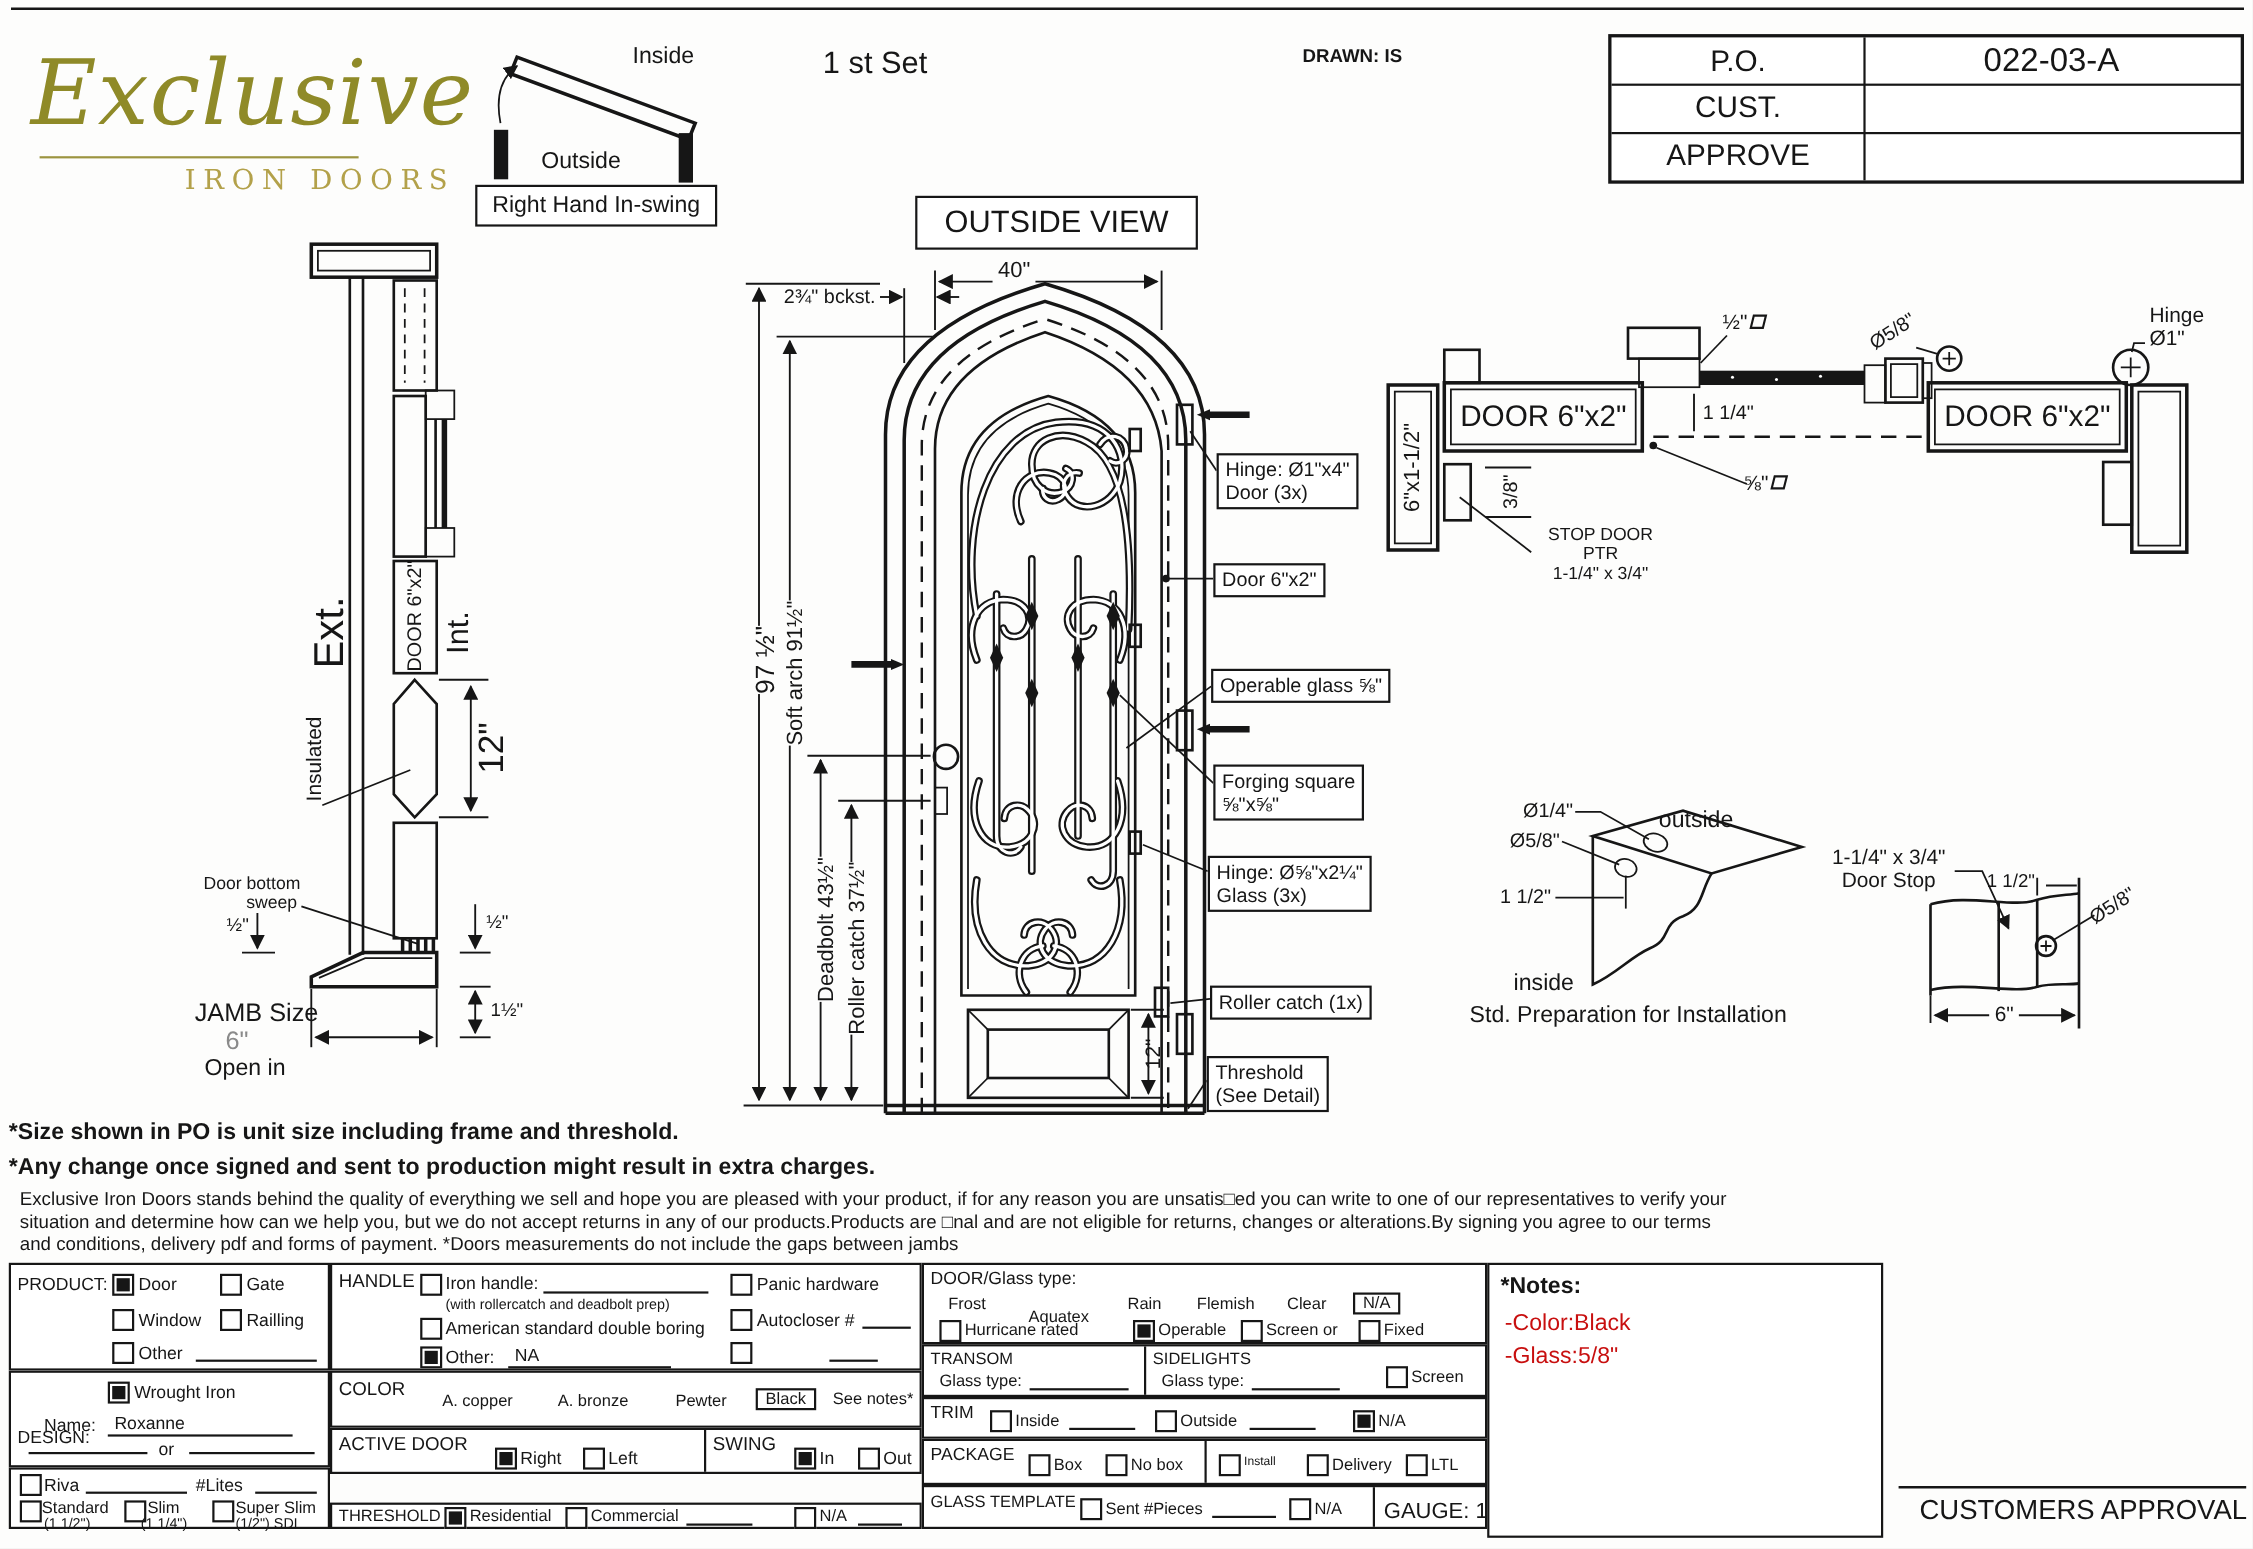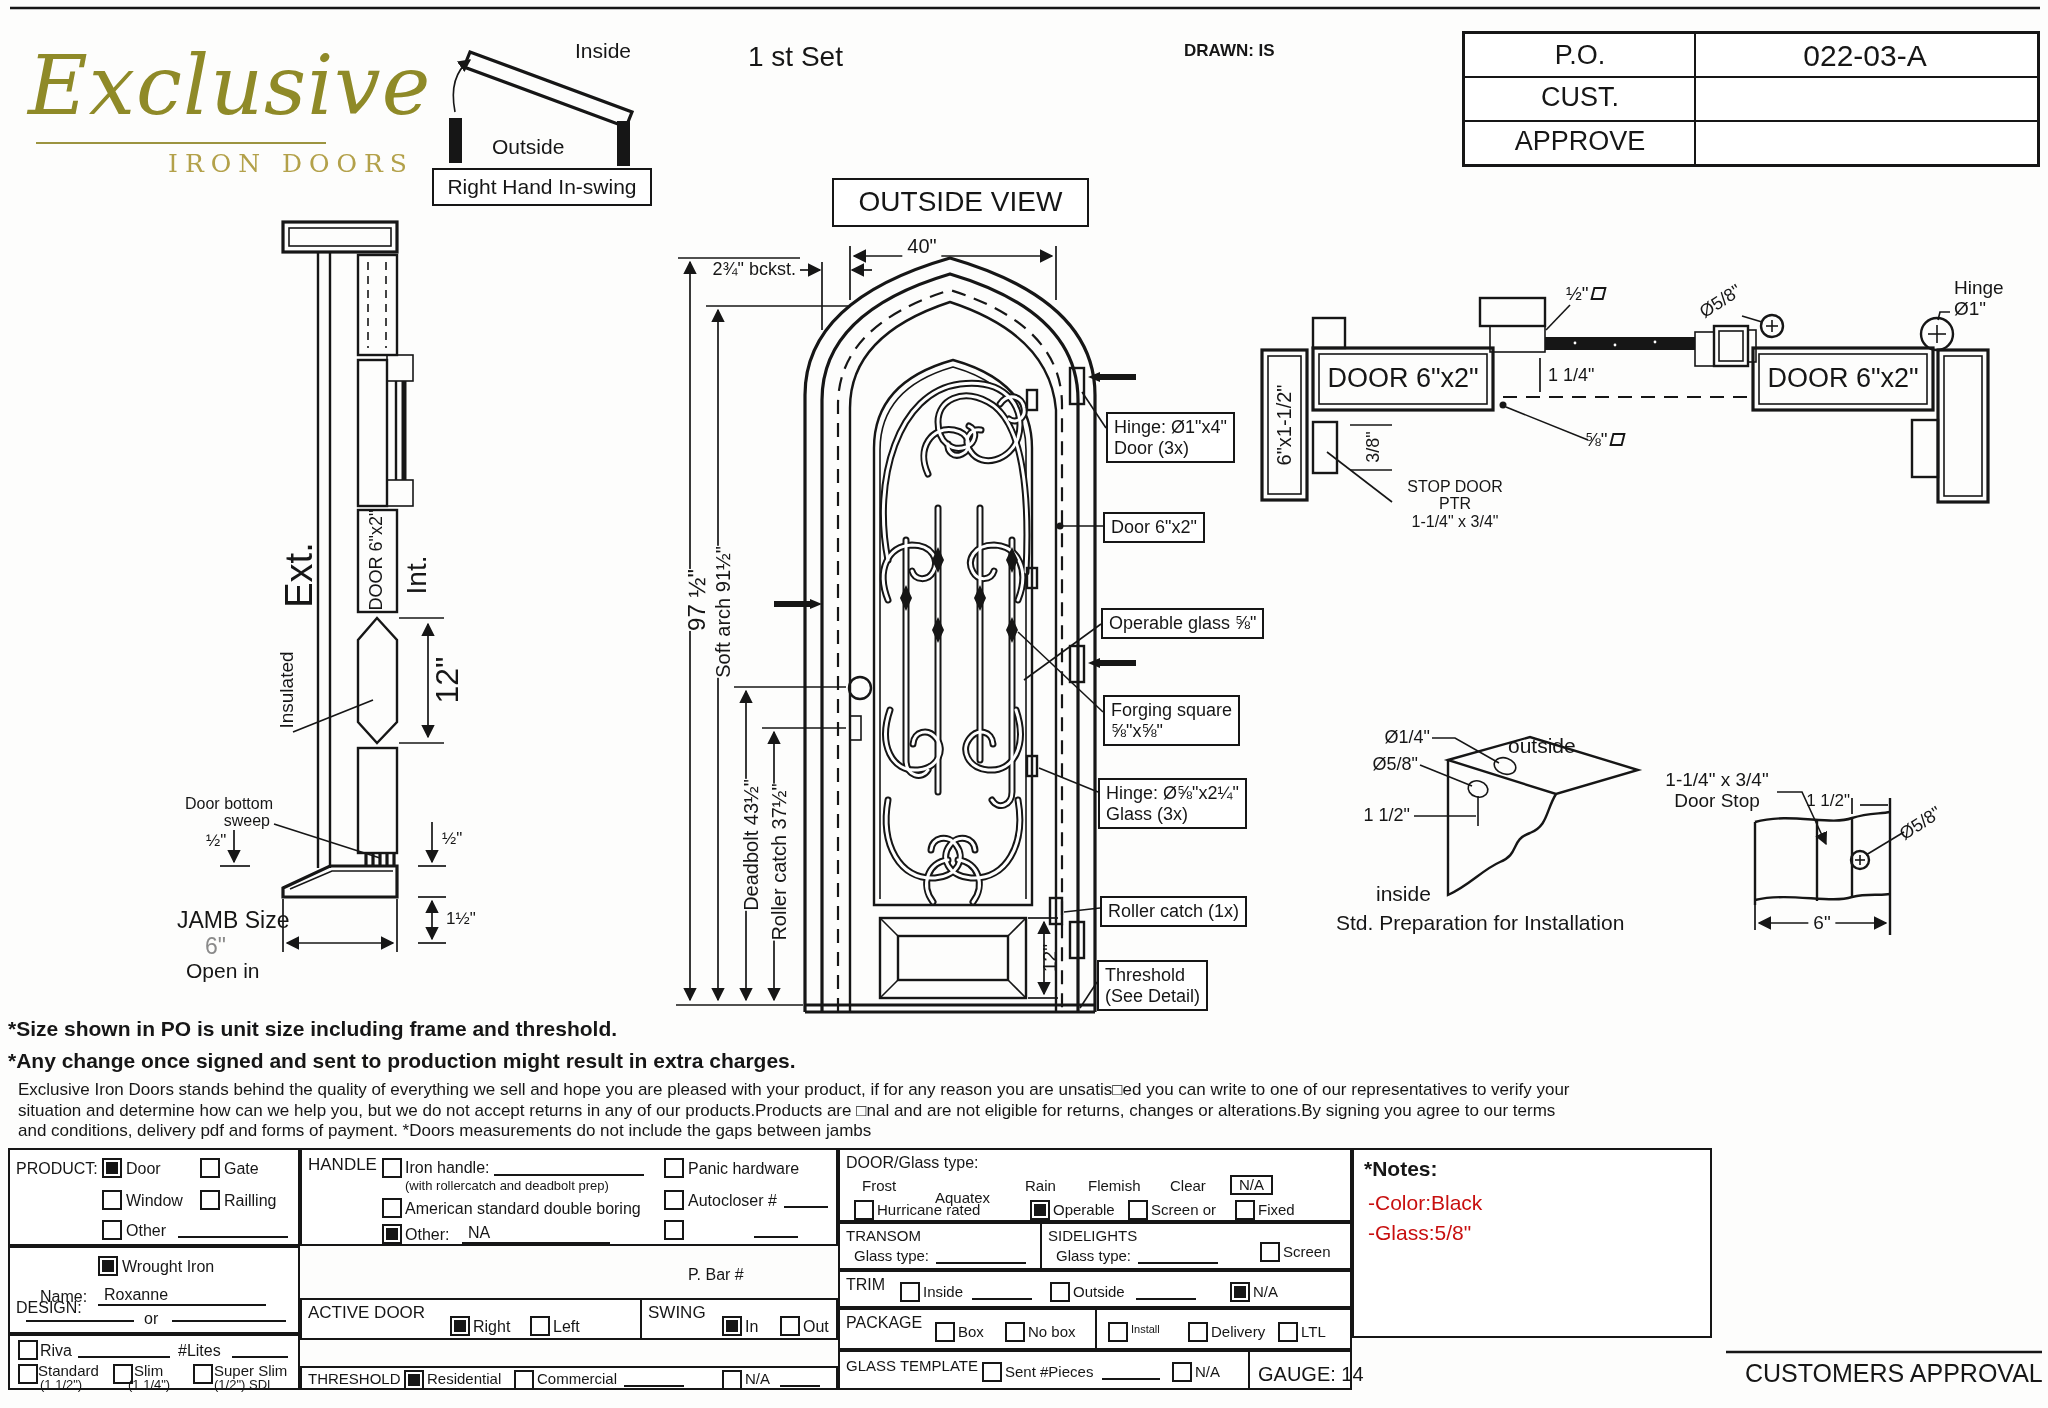--- a/index.html
+++ b/index.html
@@ -560,7 +560,7 @@
   <div class="lbl" style="left:418px;top:12px;font-size:20px;">GAUGE: 14</div>
 </div>
 
-<div class="cell" style="left:1352px;top:1148px;width:360px;height:190px;">
+<div class="cell" style="left:1352px;top:1148px;width:360px;height:250px;">
   <div class="lbl" style="left:10px;top:8px;font-size:21px;font-weight:bold;">*Notes:</div>
   <div class="lbl red" style="left:14px;top:42px;font-size:21px;">-Color:Black</div>
   <div class="lbl red" style="left:14px;top:72px;font-size:21px;">-Glass:5/8"</div>

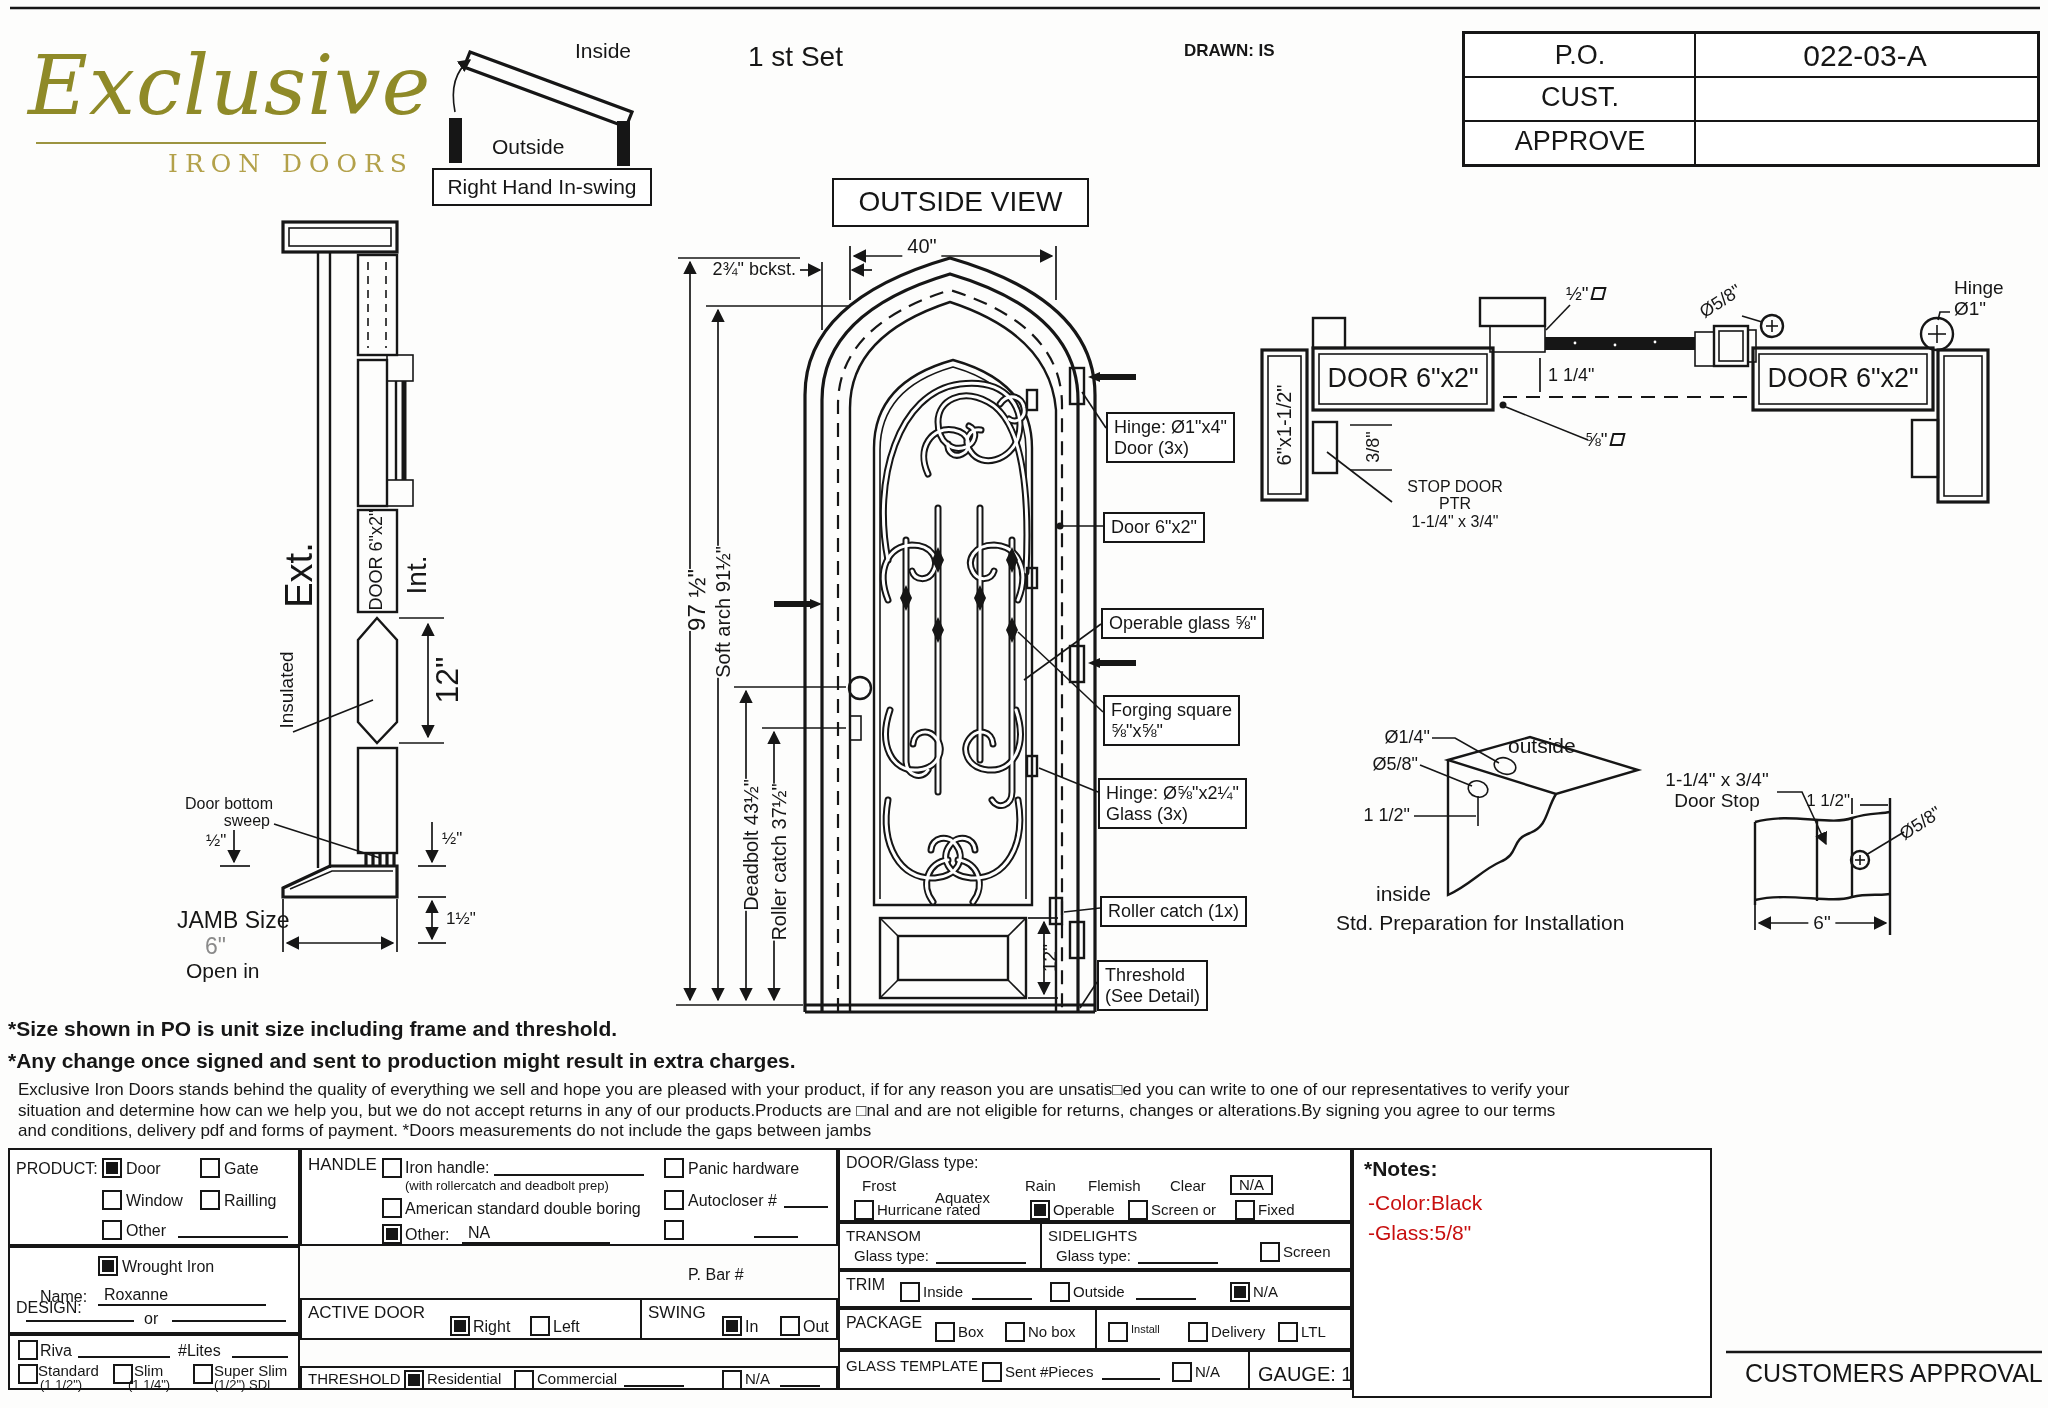--- a/index.html
+++ b/index.html
@@ -471,6 +471,14 @@
   <div class="lbl" style="left:386px;top:72px;margin-top:44px;">P. Bar #</div>
   <div class="bl" style="left:452px;top:86px;width:44px;"></div>
 </div>
+<div class="cell" style="left:300px;top:1246px;width:538px;height:52px;">
+  <div class="lbl" style="left:6px;top:6px;font-size:17px;">COLOR</div>
+  <div class="lbl" style="left:100px;top:18px;font-size:15px;">A. copper</div>
+  <div class="lbl" style="left:205px;top:18px;font-size:15px;">A. bronze</div>
+  <div class="lbl" style="left:312px;top:18px;font-size:15px;">Pewter</div>
+  <div class="lbl boxedval" style="left:385px;top:14px;font-size:15px;">Black</div>
+  <div class="lbl" style="left:455px;top:16px;font-size:15px;">See notes*</div>
+</div>
 <div class="cell" style="left:300px;top:1298px;width:538px;height:42px;">
   <div class="vthin" style="left:338px;top:0;height:38px;"></div>
   <div class="lbl" style="left:6px;top:4px;font-size:17px;">ACTIVE DOOR</div>

